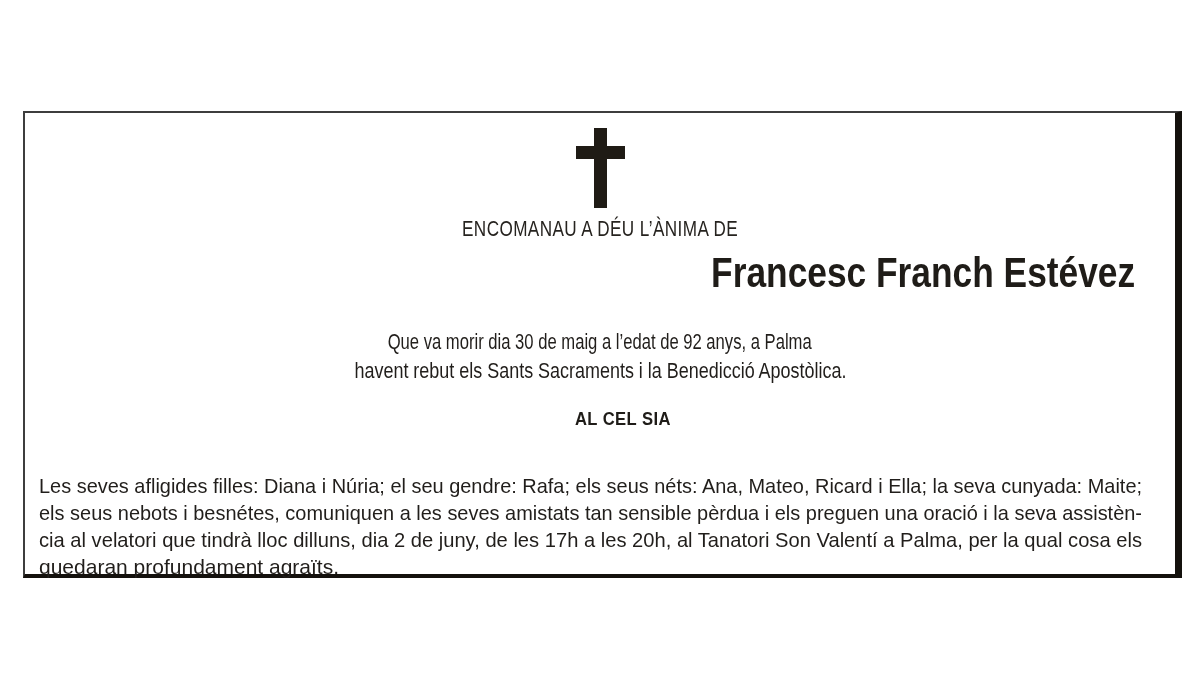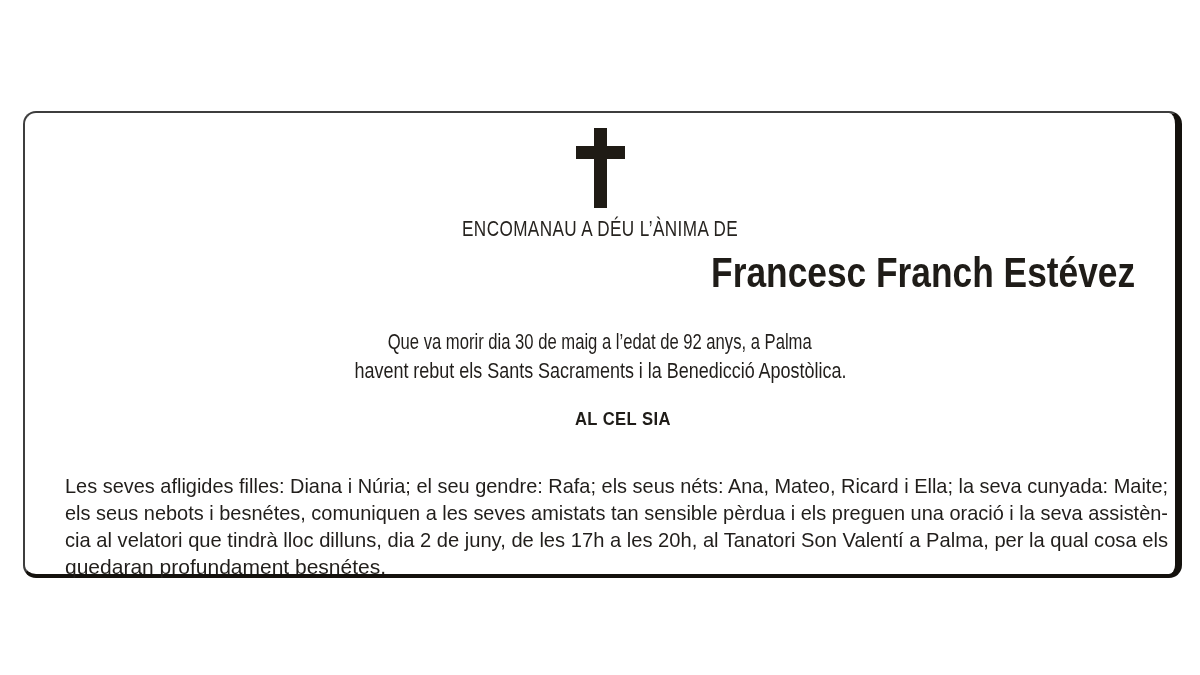--- a/index.html
+++ b/index.html
@@ -30,7 +30,6 @@
     border-color: #3d3d3d #14110d #14110d #3d3d3d;
     border-width: 2px 7px 4px 2px;
     text-align: center;
-    border-radius: 13px;
   }
   
   .cross {

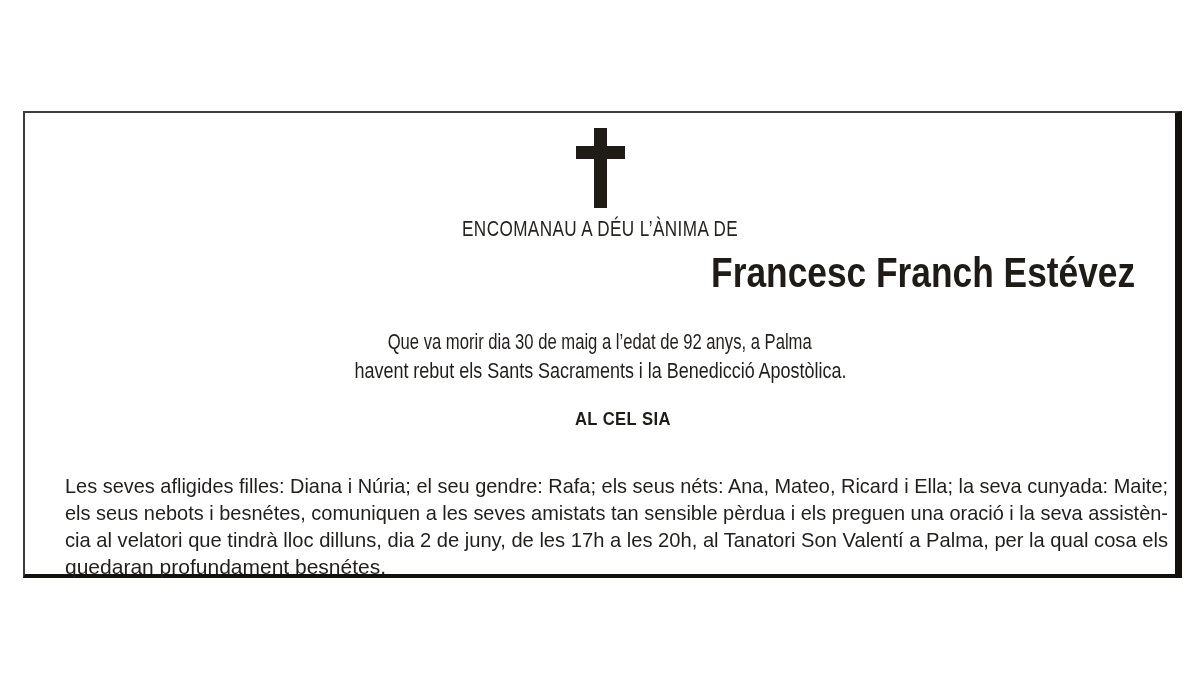--- a/index.html
+++ b/index.html
@@ -78,7 +78,7 @@
   }
   .body-block {
     margin-top: 40px;
-    padding: 0 20px 0 40px;
+    padding: 0 20px 0 14px;
     text-align: left;
   }
   .body-block .line { line-height: 27px; height: 27px; }

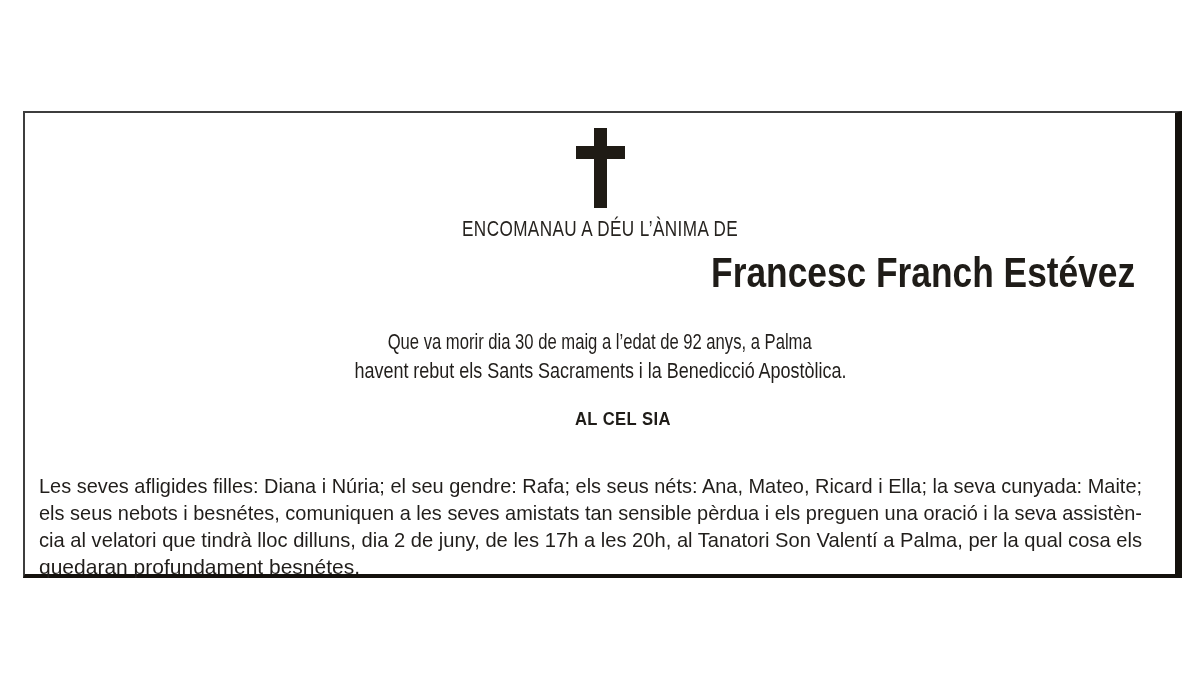--- a/index.html
+++ b/index.html
@@ -131,7 +131,7 @@
         <span class="fit" style="transform-origin: left top; transform: scaleX(0.9592);">cia al velatori que tindrà lloc dilluns, dia 2 de juny, de les 17h a les 20h, al Tanatori Son Valentí a Palma, per la qual cosa els</span>
       </div>
       <div class="line">
-        <span class="fit" style="transform-origin: left top; transform: scaleX(1);">quedaran profundament besnétes.</span>
+        <span class="fit" style="transform-origin: left top; transform: scaleX(1);">quedaran profundament agraïts.</span>
       </div>
     </div>
 

